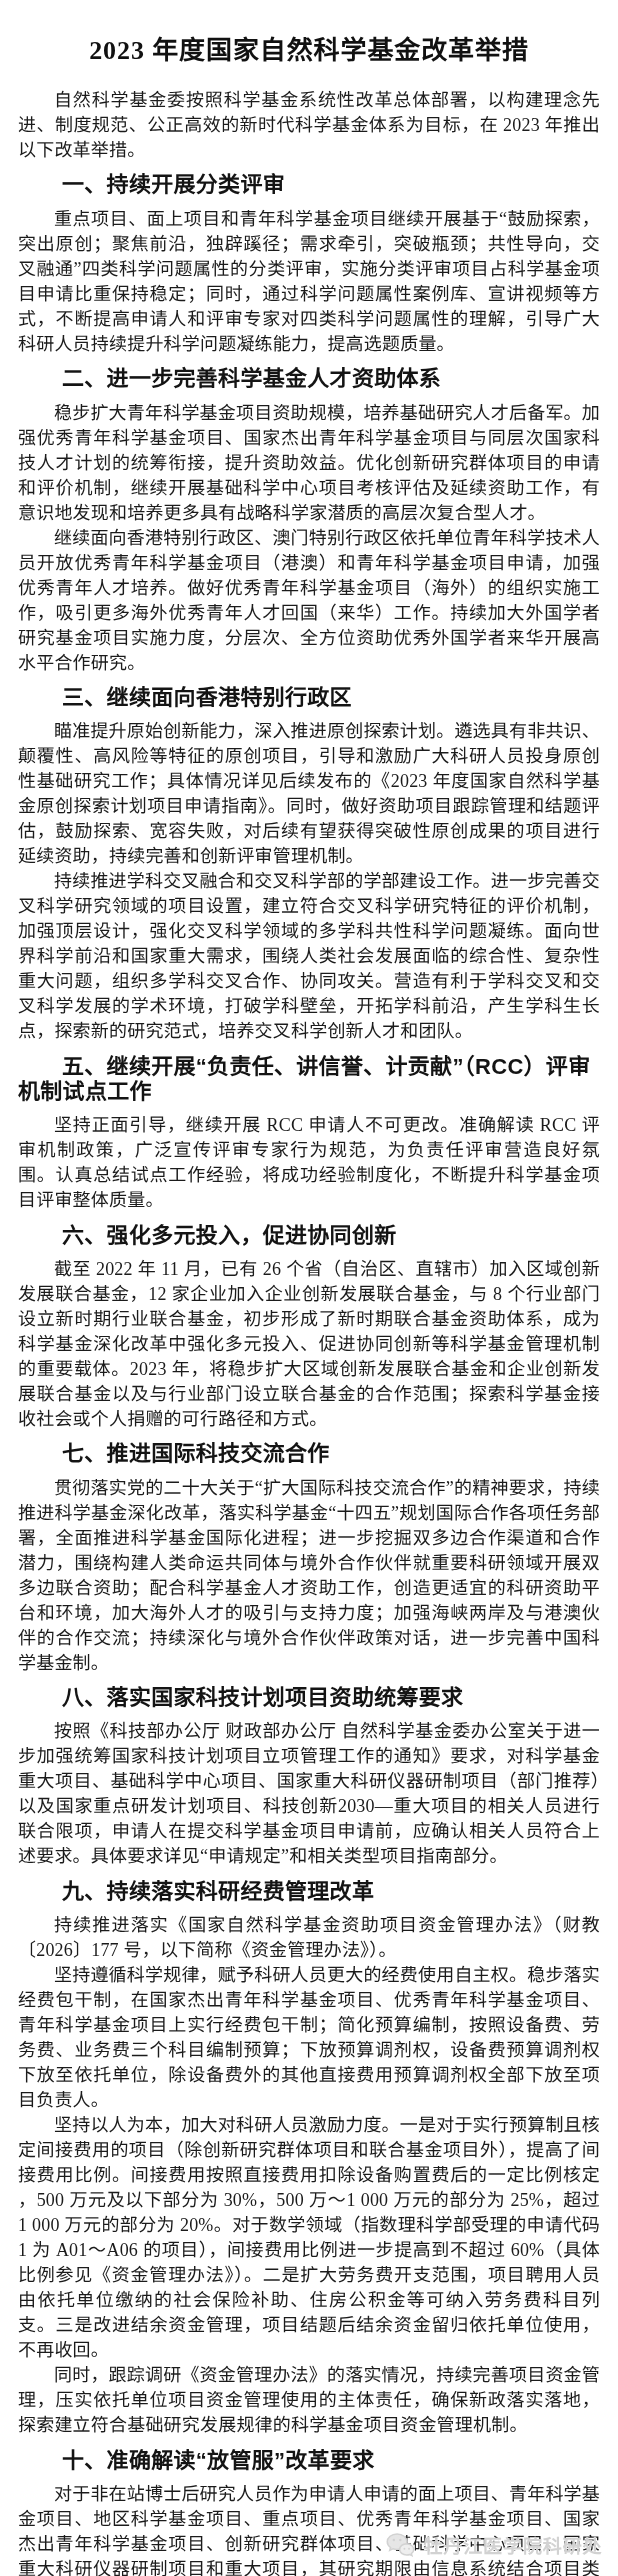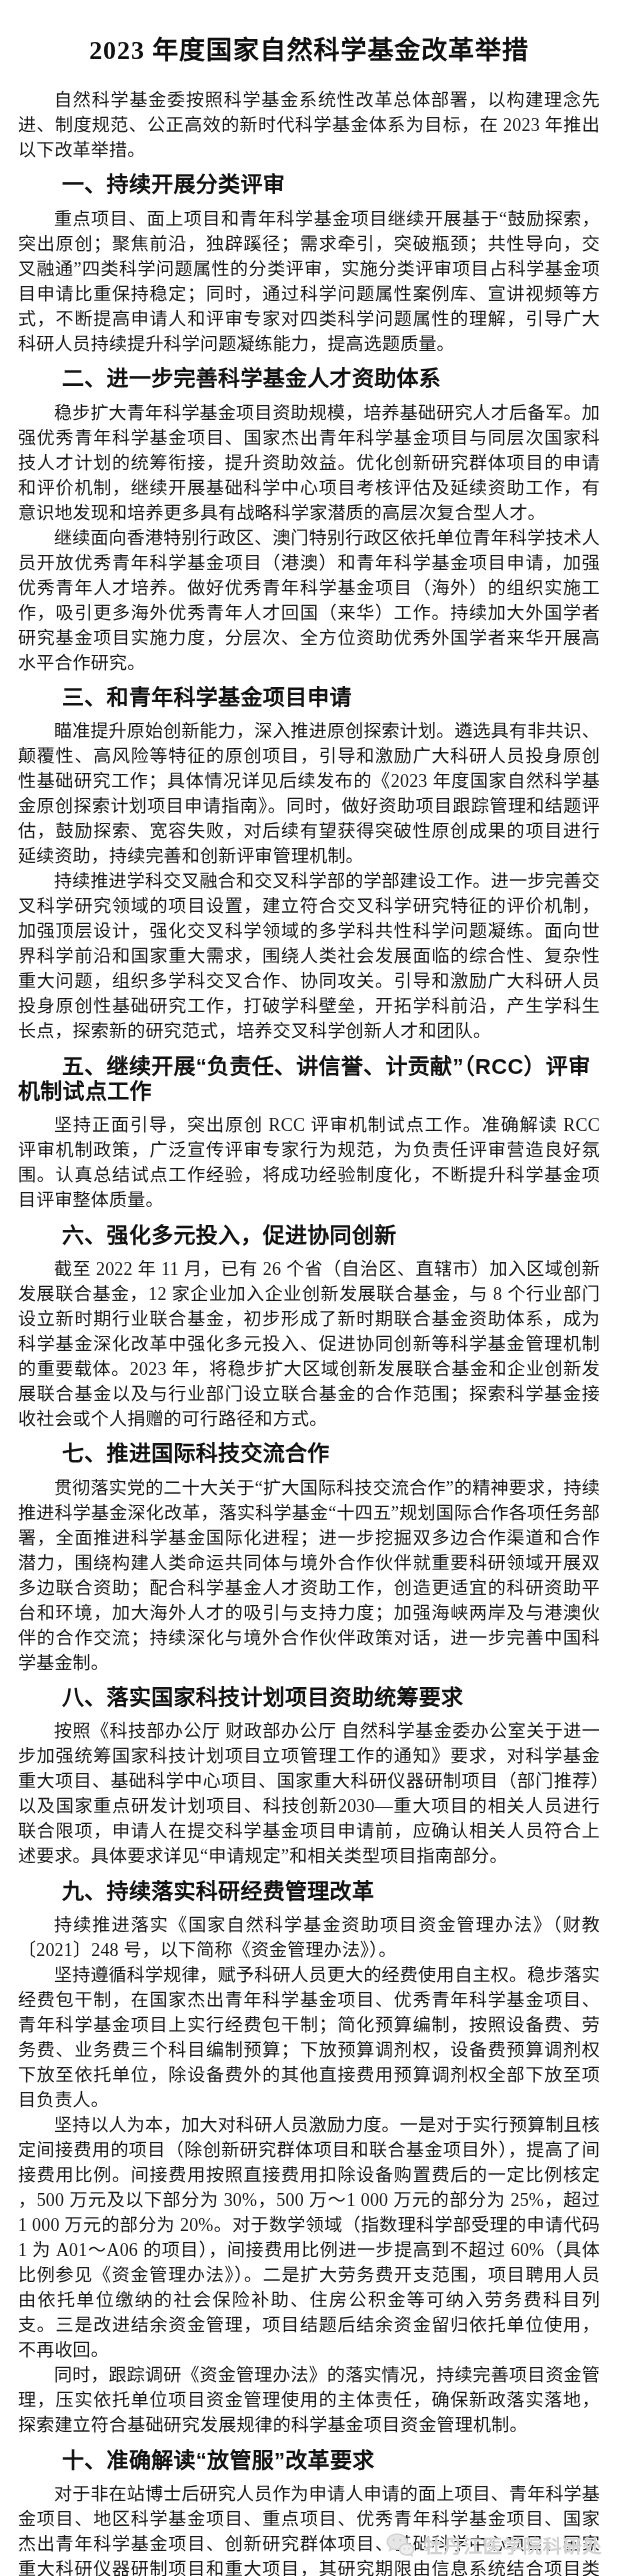--- a/index.html
+++ b/index.html
@@ -97,7 +97,7 @@
   </section>
 
   <section>
-    <h2 class="sec-heading">三、和青年科学基金项目申请</h2>
+    <h2 class="sec-heading">三、继续面向香港特别行政区</h2>
     <p class="body-para">瞄准提升原始创新能力，深入推进原创探索计划。遴选具有非共识、颠覆性、高风险等特征的原创项目，引导和激励广大科研人员投身原创性基础研究工作；具体情况详见后续发布的《2023 年度国家自然科学基金原创探索计划项目申请指南》。同时，做好资助项目跟踪管理和结题评估，鼓励探索、宽容失败，对后续有望获得突破性原创成果的项目进行延续资助，持续完善和创新评审管理机制。</p>
   </section>
 

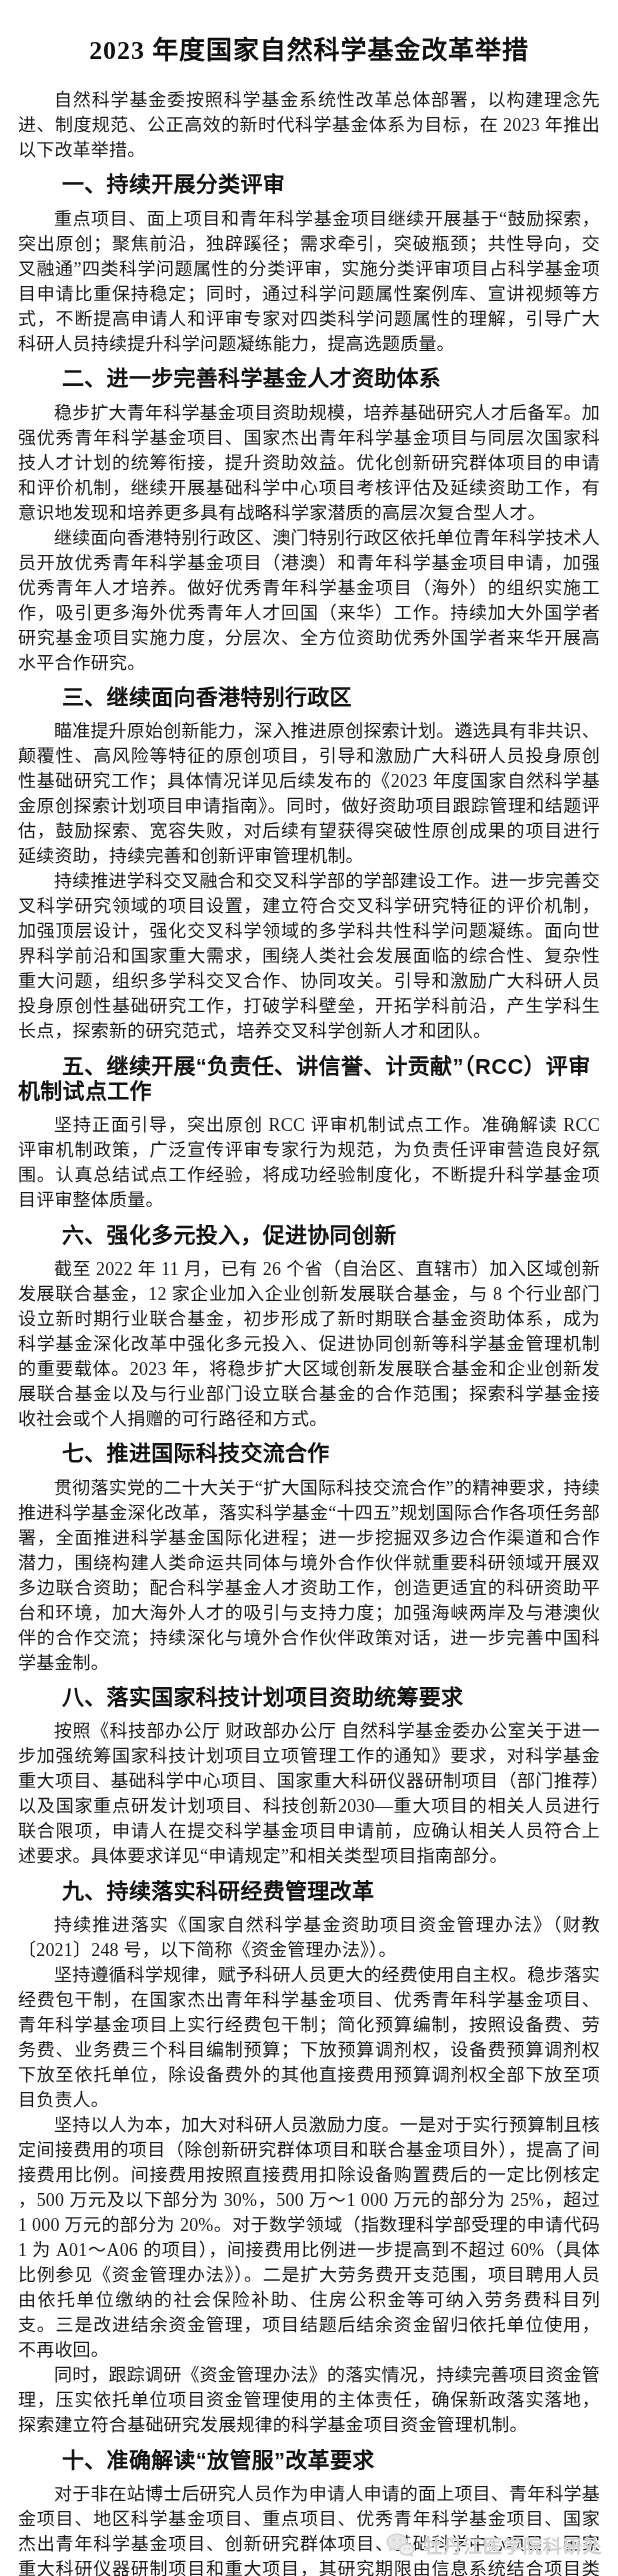--- a/index.html
+++ b/index.html
@@ -102,7 +102,7 @@
   </section>
 
   <section>
-    <p class="body-para">持续推进学科交叉融合和交叉科学部的学部建设工作。进一步完善交叉科学研究领域的项目设置，建立符合交叉科学研究特征的评价机制，加强顶层设计，强化交叉科学领域的多学科共性科学问题凝练。面向世界科学前沿和国家重大需求，围绕人类社会发展面临的综合性、复杂性重大问题，组织多学科交叉合作、协同攻关。引导和激励广大科研人员投身原创性基础研究工作，打破学科壁垒，开拓学科前沿，产生学科生长点，探索新的研究范式，培养交叉科学创新人才和团队。</p>
+    <p class="body-para">持续推进学科交叉融合和交叉科学部的学部建设工作。进一步完善交叉科学研究领域的项目设置，建立符合交叉科学研究特征的评价机制，加强顶层设计，强化交叉科学领域的多学科共性科学问题凝练。面向世界科学前沿和国家重大需求，围绕人类社会发展面临的综合性、复杂性重大问题，组织多学科交叉合作、协同攻关。营造有利于学科交叉和交叉科学发展的学术环境，打破学科壁垒，开拓学科前沿，产生学科生长点，探索新的研究范式，培养交叉科学创新人才和团队。</p>
   </section>
 
   <section>

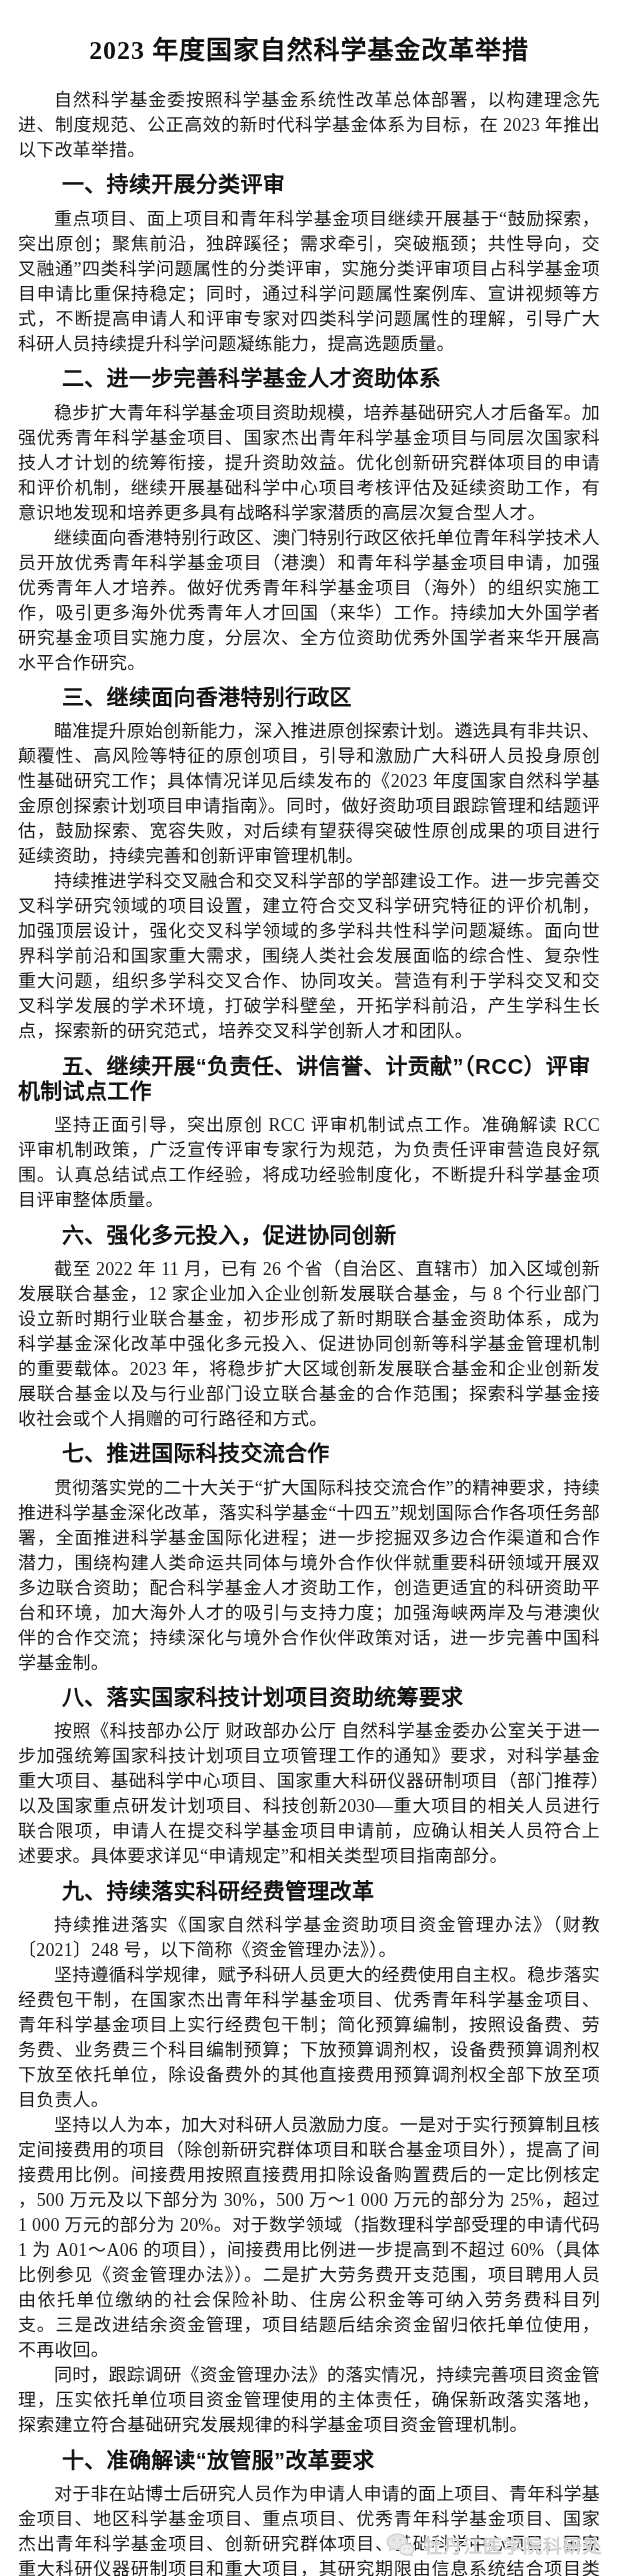--- a/index.html
+++ b/index.html
@@ -107,7 +107,7 @@
 
   <section>
     <h2 class="sec-heading">五、继续开展“负责任、讲信誉、计贡献”（RCC）评审机制试点工作</h2>
-    <p class="body-para">坚持正面引导，突出原创 RCC 评审机制试点工作。准确解读 RCC 评审机制政策，广泛宣传评审专家行为规范，为负责任评审营造良好氛围。认真总结试点工作经验，将成功经验制度化，不断提升科学基金项目评审整体质量。</p>
+    <p class="body-para">坚持正面引导，继续开展 RCC 申请人不可更改。准确解读 RCC 评审机制政策，广泛宣传评审专家行为规范，为负责任评审营造良好氛围。认真总结试点工作经验，将成功经验制度化，不断提升科学基金项目评审整体质量。</p>
   </section>
 
   <section>

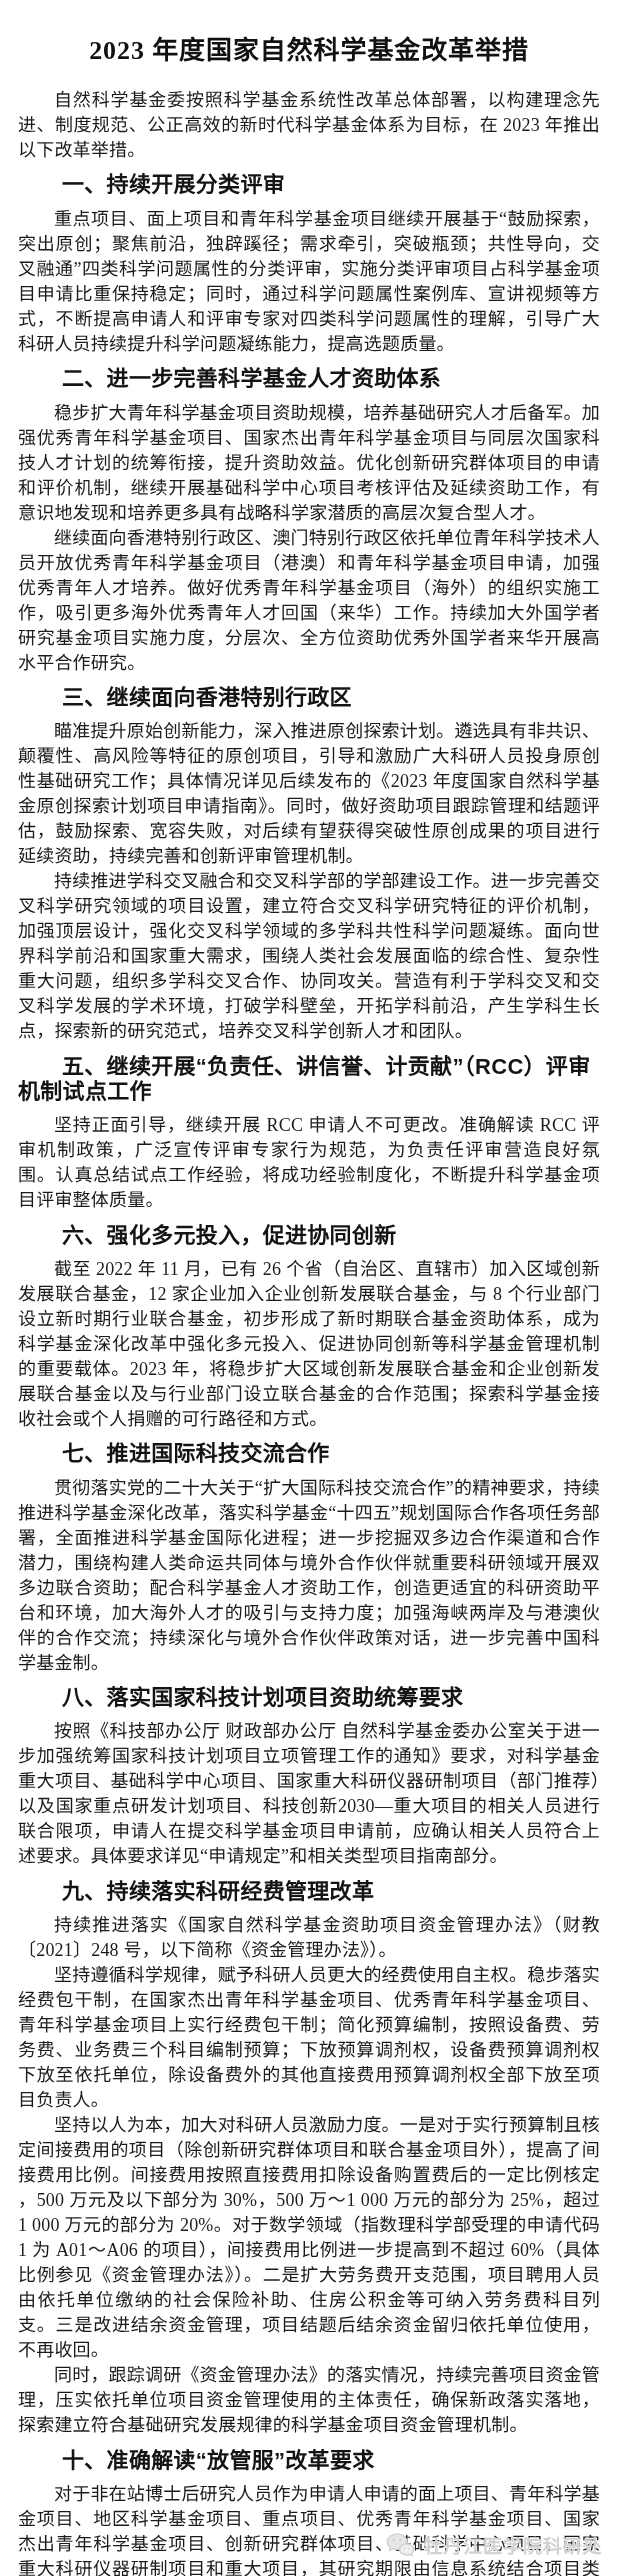--- a/index.html
+++ b/index.html
@@ -127,7 +127,7 @@
 
   <section>
     <h2 class="sec-heading">九、持续落实科研经费管理改革</h2>
-    <p class="body-para">持续推进落实《国家自然科学基金资助项目资金管理办法》（财教〔2021〕248 号，以下简称《资金管理办法》）。</p>
+    <p class="body-para">持续推进落实《国家自然科学基金资助项目资金管理办法》（财教〔2026〕177 号，以下简称《资金管理办法》）。</p>
     <p class="body-para">坚持遵循科学规律，赋予科研人员更大的经费使用自主权。稳步落实经费包干制，在国家杰出青年科学基金项目、优秀青年科学基金项目、青年科学基金项目上实行经费包干制；简化预算编制，按照设备费、劳务费、业务费三个科目编制预算；下放预算调剂权，设备费预算调剂权下放至依托单位，除设备费外的其他直接费用预算调剂权全部下放至项目负责人。</p>
     <p class="body-para">坚持以人为本，加大对科研人员激励力度。一是对于实行预算制且核定间接费用的项目（除创新研究群体项目和联合基金项目外），提高了间接费用比例。间接费用按照直接费用扣除设备购置费后的一定比例核定 ，500 万元及以下部分为 30%，500 万～1 000 万元的部分为 25%，超过 1 000 万元的部分为 20%。对于数学领域（指数理科学部受理的申请代码 1 为 A01～A06 的项目），间接费用比例进一步提高到不超过 60%（具体比例参见《资金管理办法》）。二是扩大劳务费开支范围，项目聘用人员由依托单位缴纳的社会保险补助、住房公积金等可纳入劳务费科目列支。三是改进结余资金管理，项目结题后结余资金留归依托单位使用，不再收回。</p>
     <p class="body-para">同时，跟踪调研《资金管理办法》的落实情况，持续完善项目资金管理，压实依托单位项目资金管理使用的主体责任，确保新政落实落地，探索建立符合基础研究发展规律的科学基金项目资金管理机制。</p>

